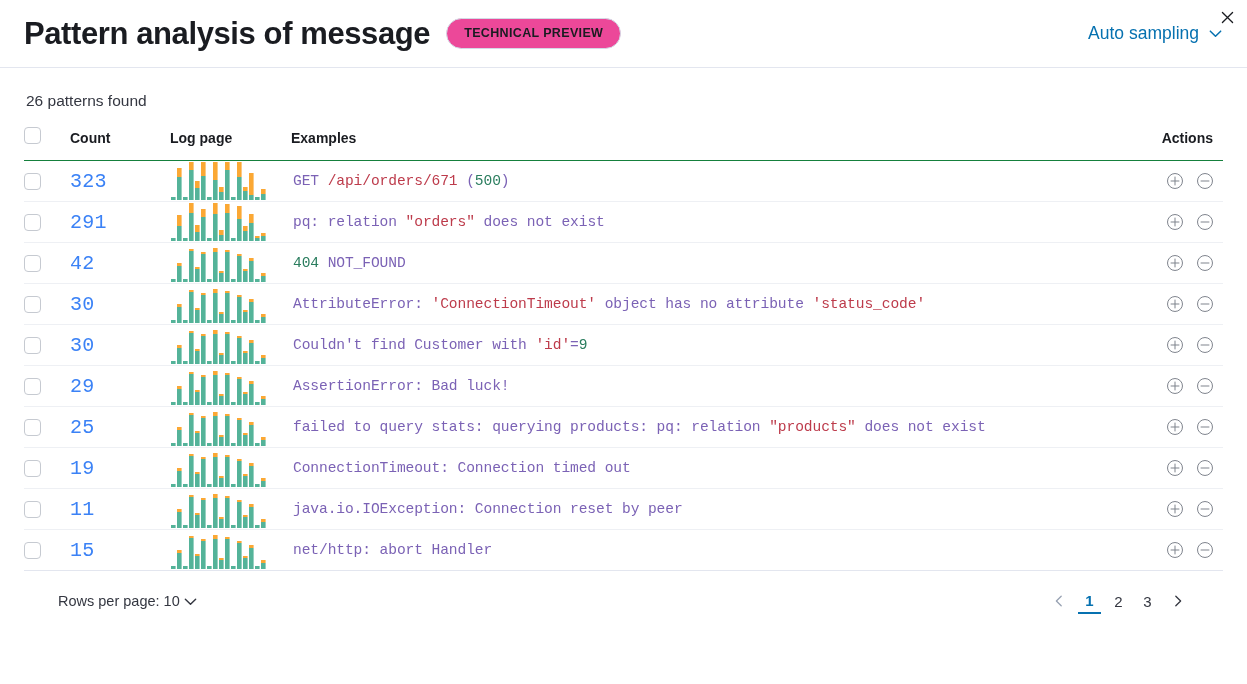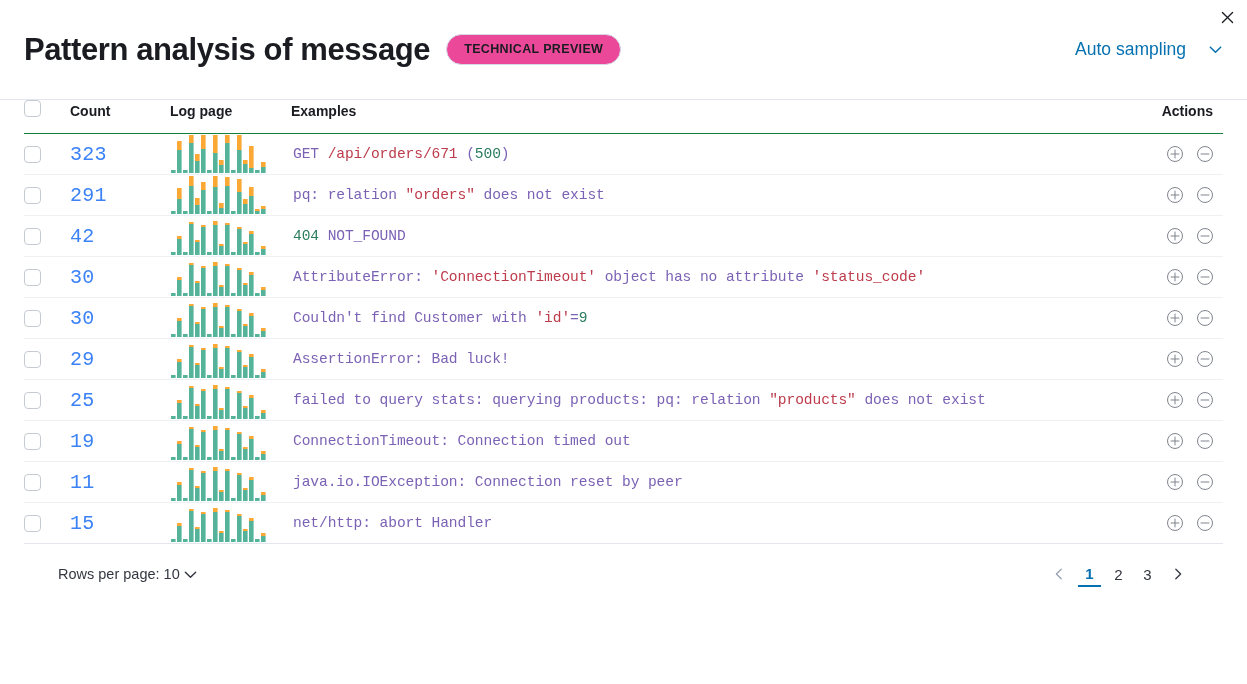--- a/index.html
+++ b/index.html
@@ -15,7 +15,7 @@
   
   .header {
     position: relative;
-    height: 100px;
+    height: 68px;
     border-bottom: 1px solid #e3e6ef;
     display: flex;
     align-items: center;

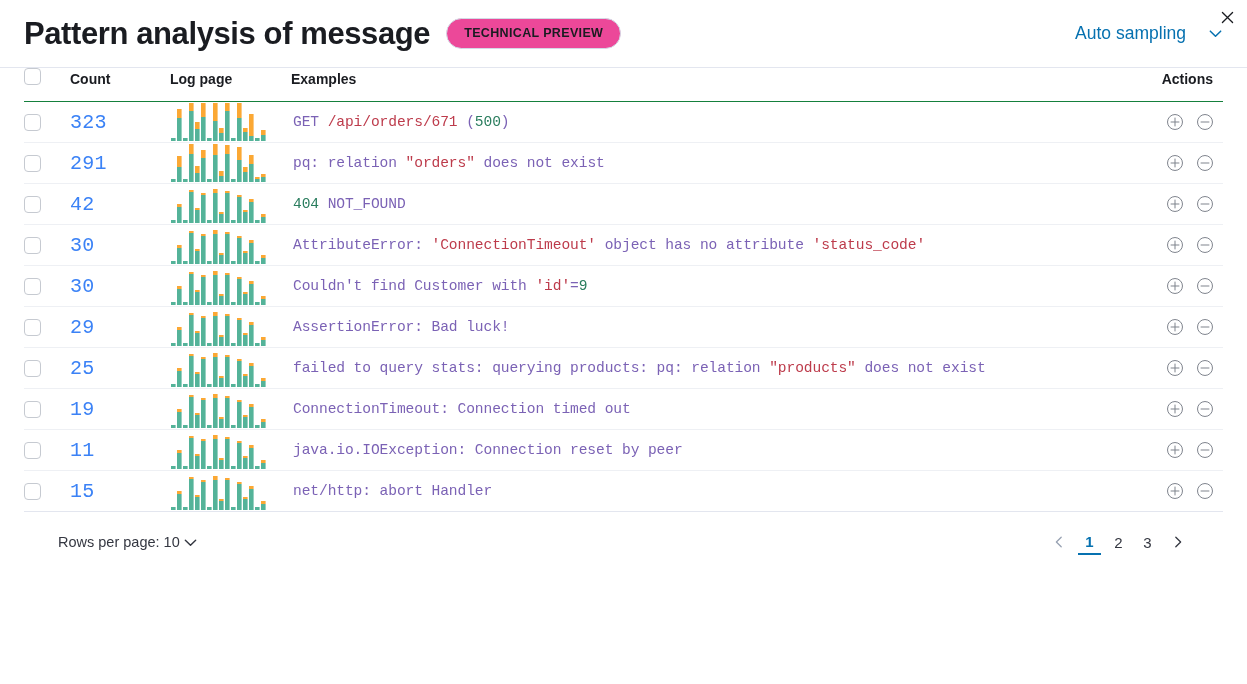--- a/index.html
+++ b/index.html
@@ -48,7 +48,7 @@
     margin-left: auto;
     display: flex;
     align-items: center;
-    gap: 22px;
+    gap: 9px;
     cursor: pointer;
   }
   .auto-sampling-label {

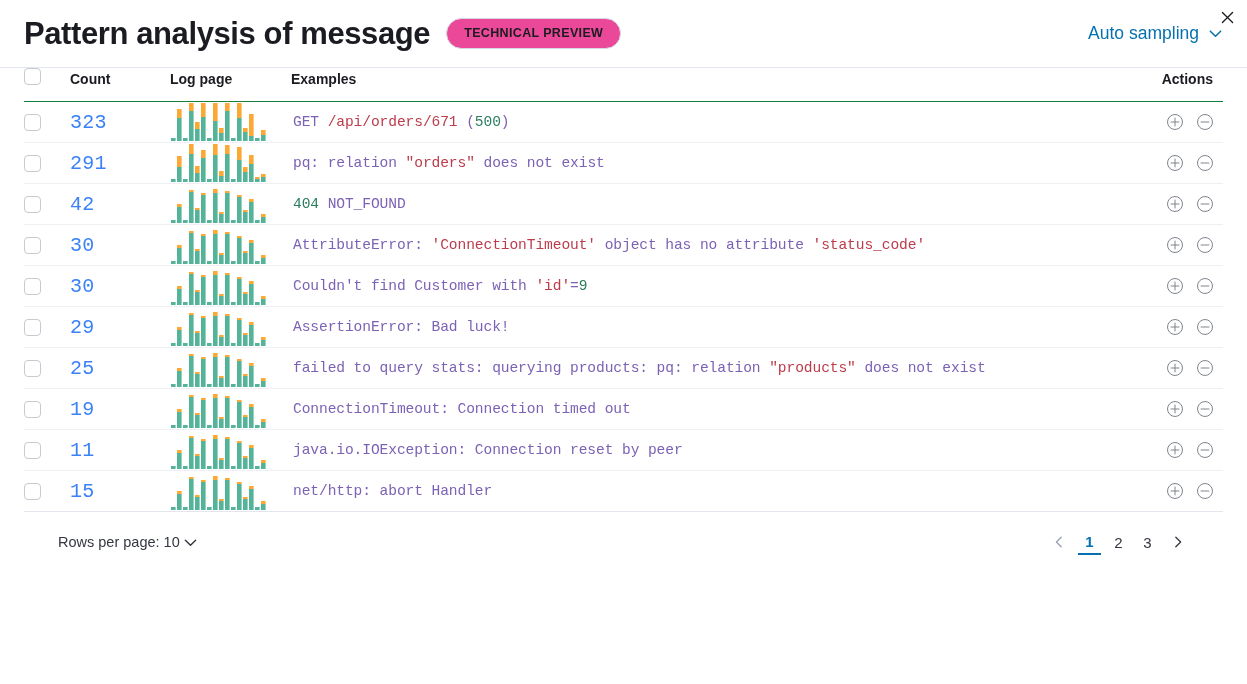--- a/index.html
+++ b/index.html
@@ -214,6 +214,7 @@
 
 <div class="body-wrap">
 
+  <div class="patterns-found">26 patterns found</div>
 
   <table>
     <colgroup>

